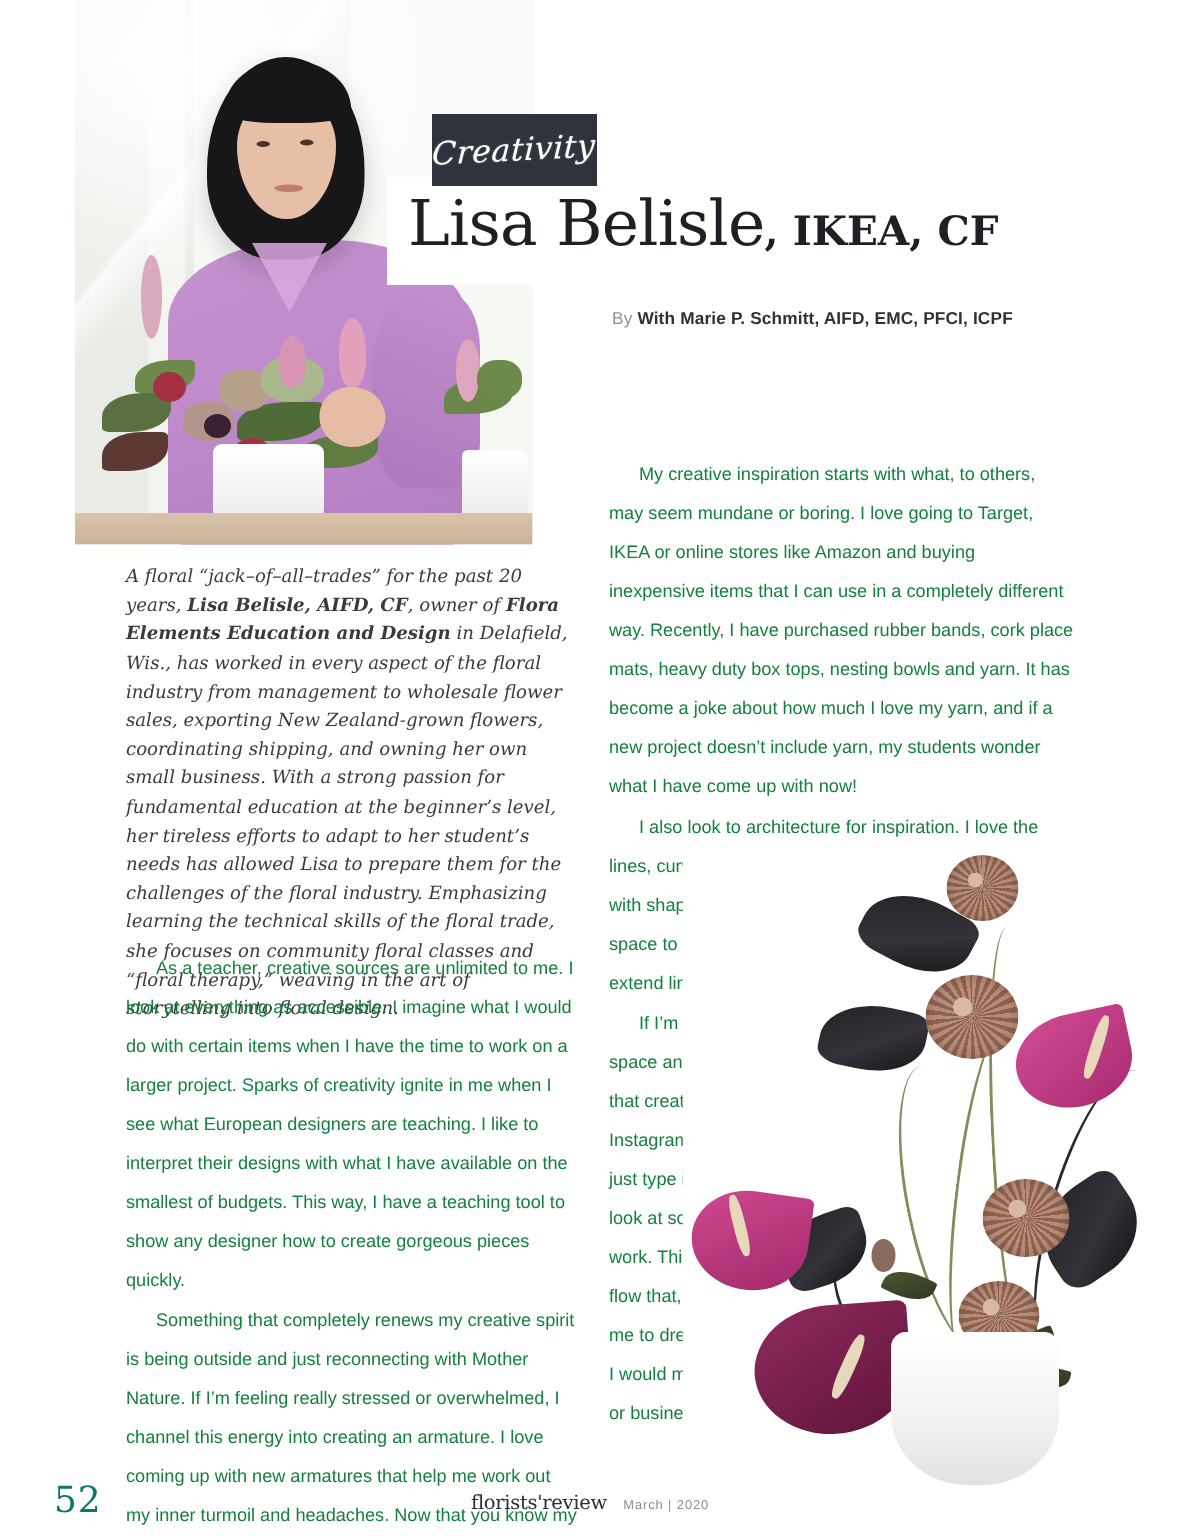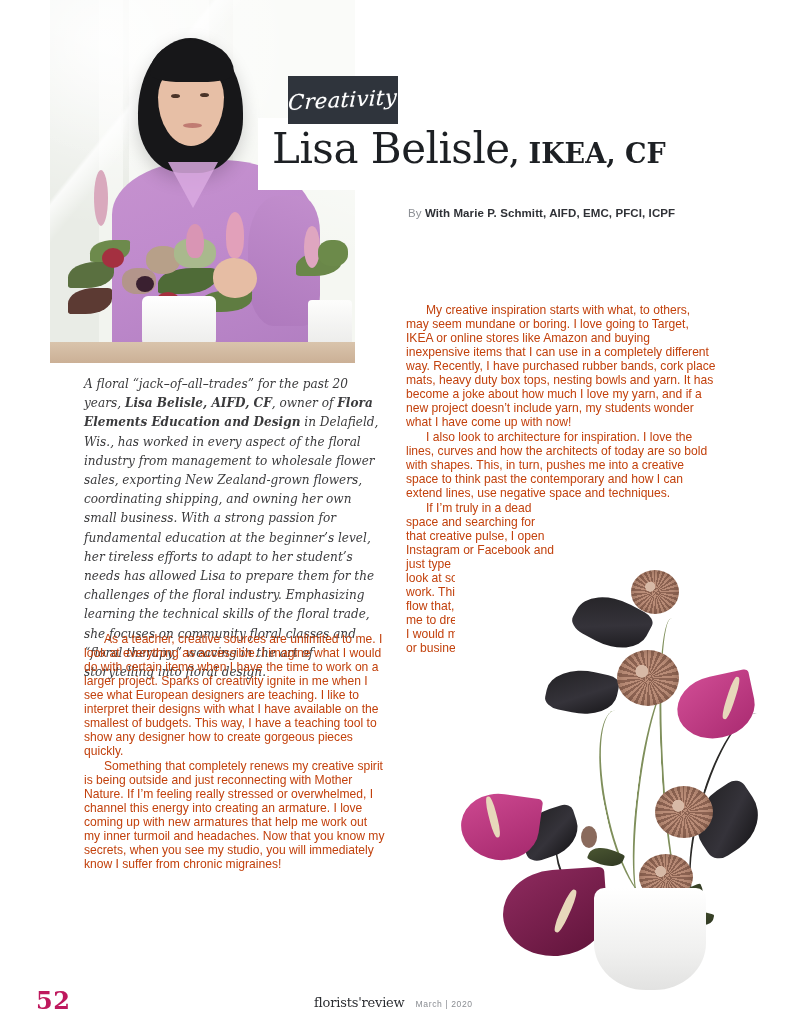--- a/index.html
+++ b/index.html
@@ -211,8 +211,8 @@
   .q.justified { text-align: justify; }
   .body-p {
     font-size: 12.1px;
-    line-height: 14px;
-    color: #c2410c;
+    line-height: 26px;
+    color: #15803d;
     margin: 0;
     text-indent: 20px;
   }

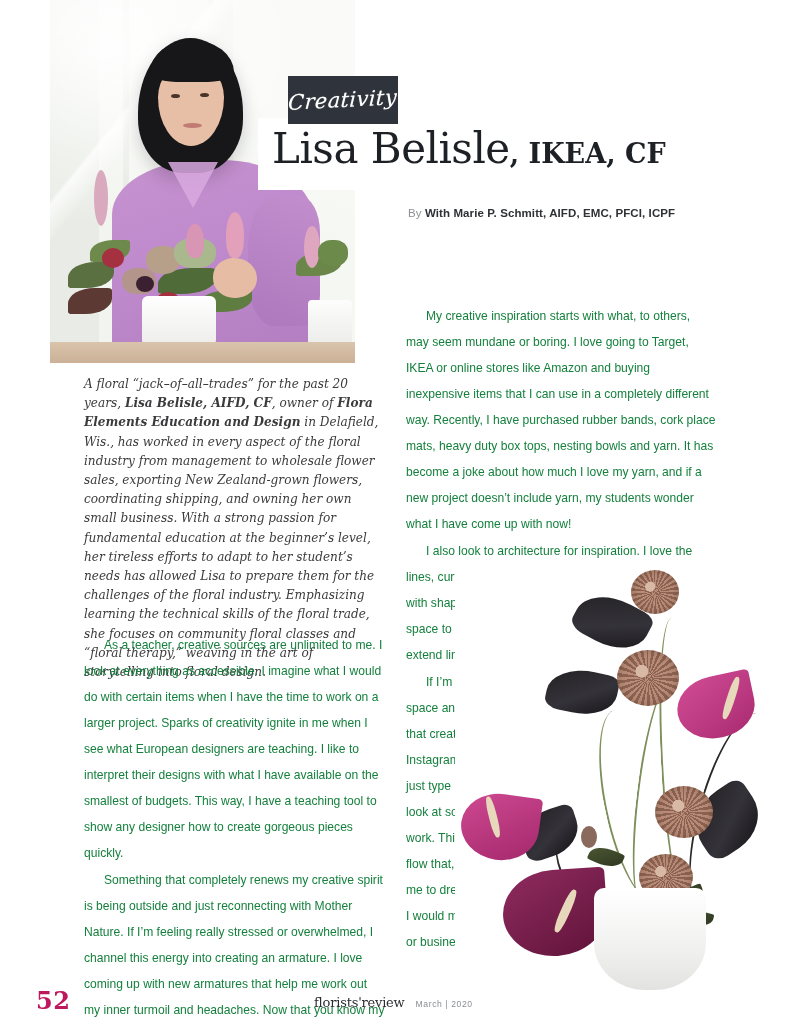--- a/index.html
+++ b/index.html
@@ -292,8 +292,8 @@
     left: 36px; top: 986px;
     font-family: "DejaVu Serif", serif;
     font-size: 24px;
-    font-weight: 700;
-    color:#be185d;
+    font-weight: 400;
+    color:#0f766e;
     letter-spacing: .5px;
   }
   .footer-center {

